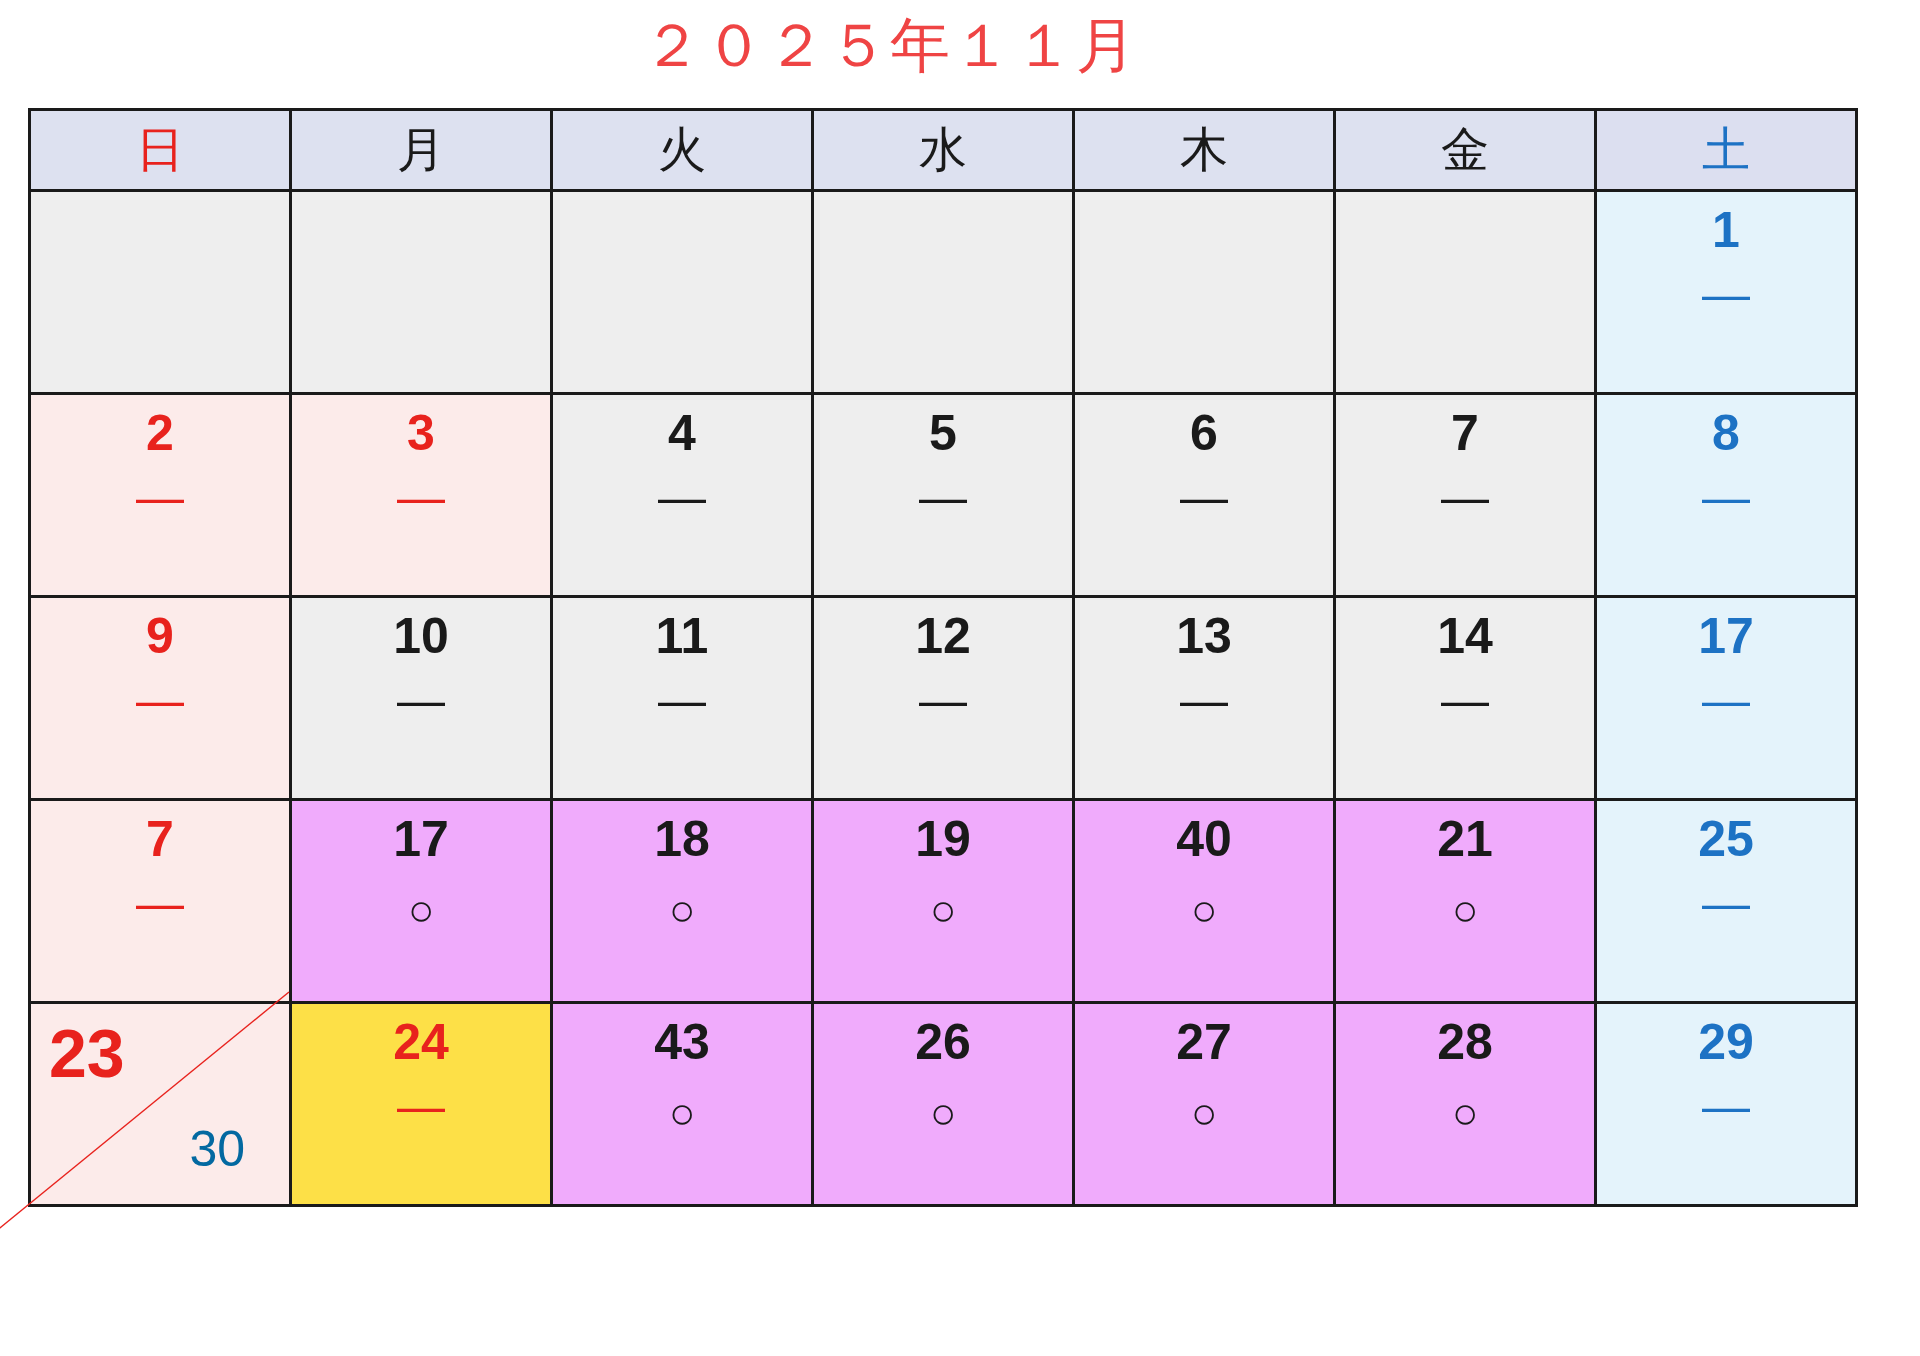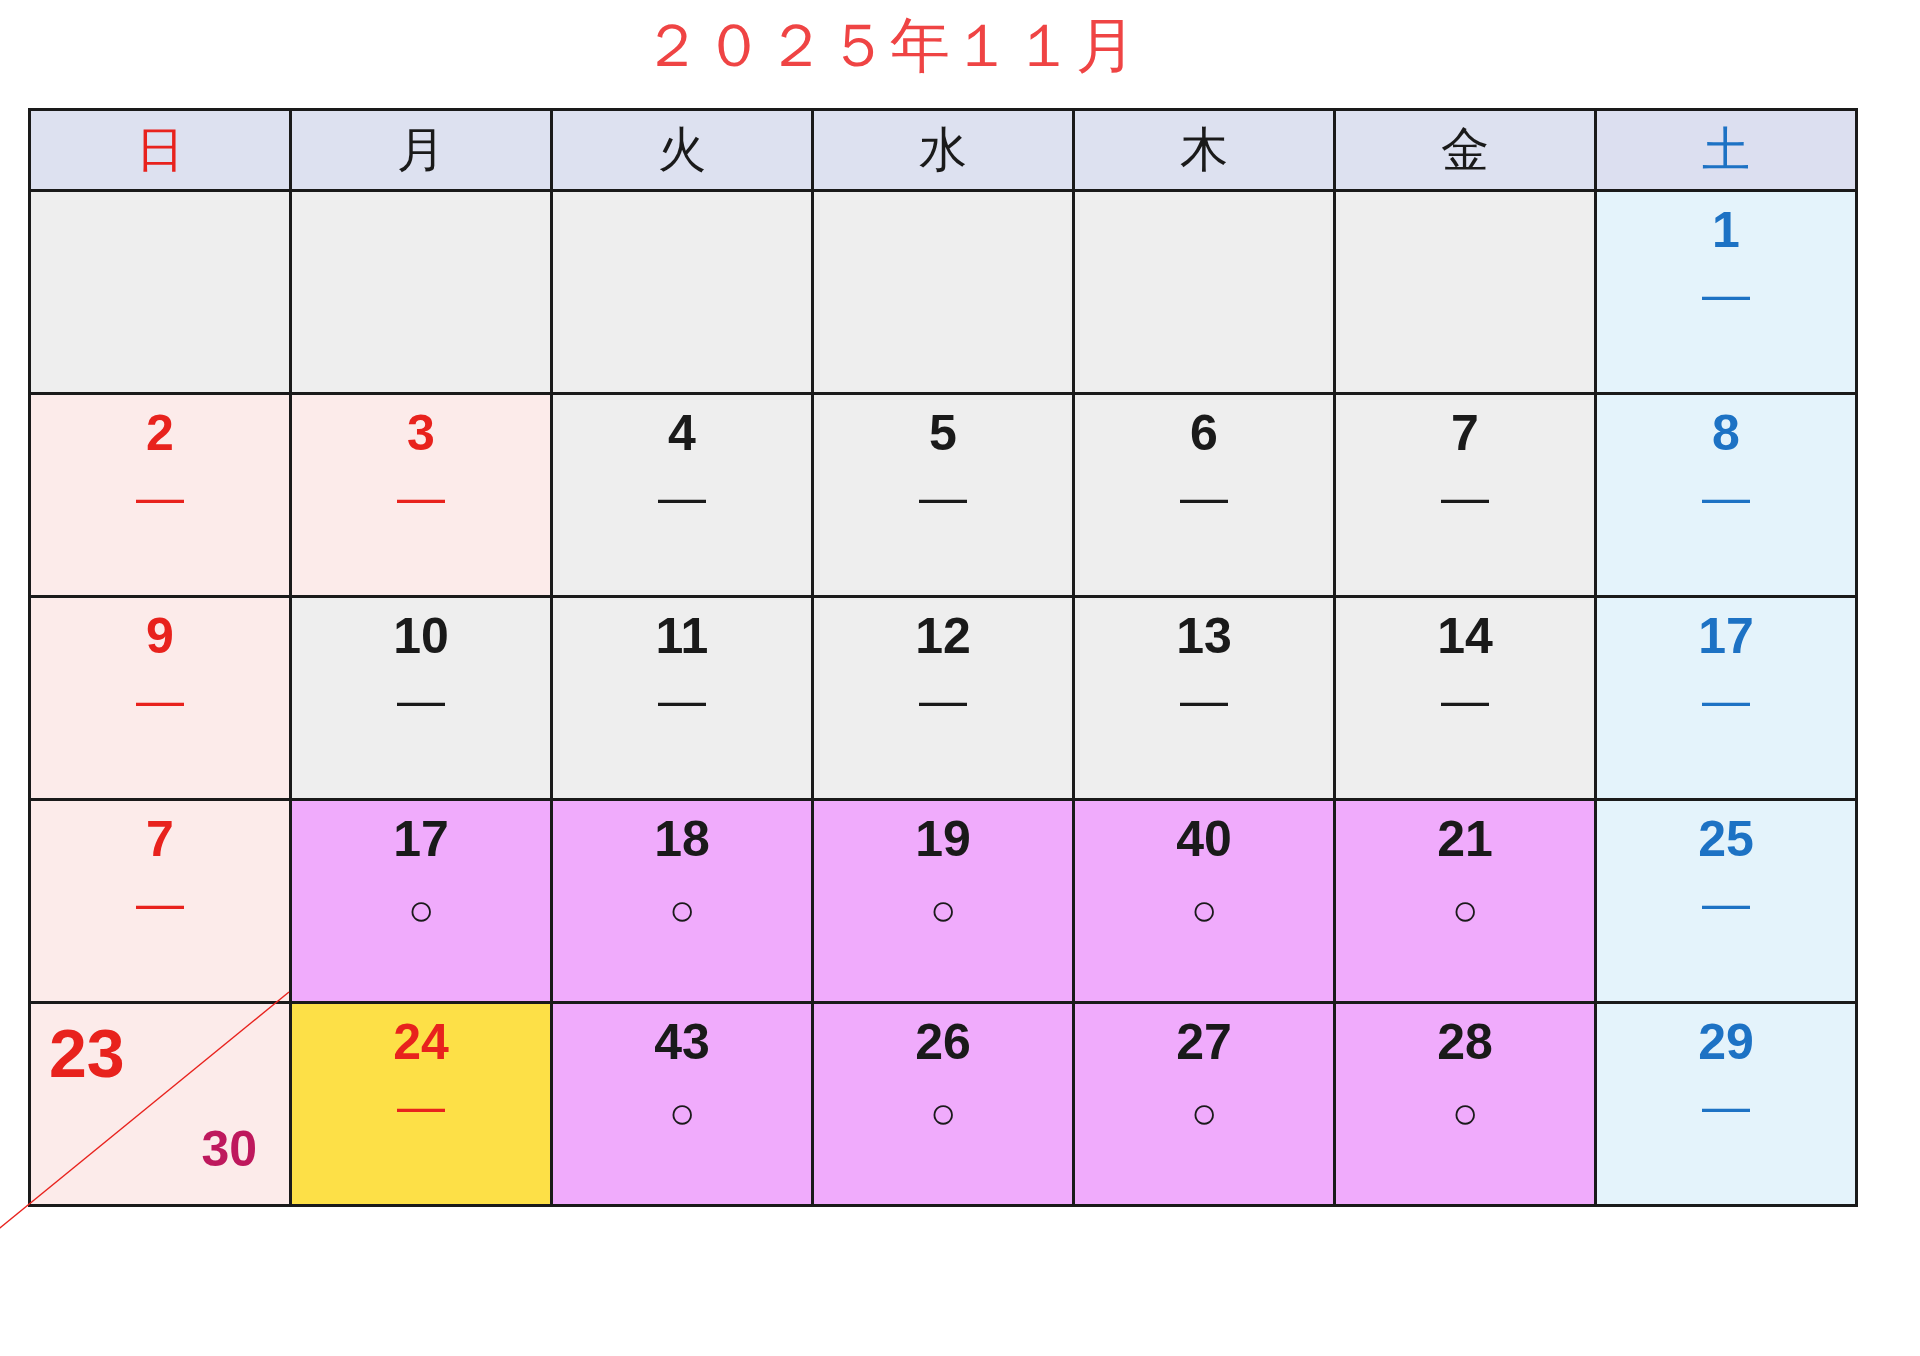--- a/index.html
+++ b/index.html
@@ -139,11 +139,11 @@
   }
   .split .n-bot {
     position: absolute;
-    right: 32px;
+    right: 44px;
     bottom: 26px;
     font-size: 50px;
-    font-weight: bold;
-    color: #be185d;
+    font-weight: normal;
+    color: #0369a1;
   }
   .split svg {
     position: absolute;

